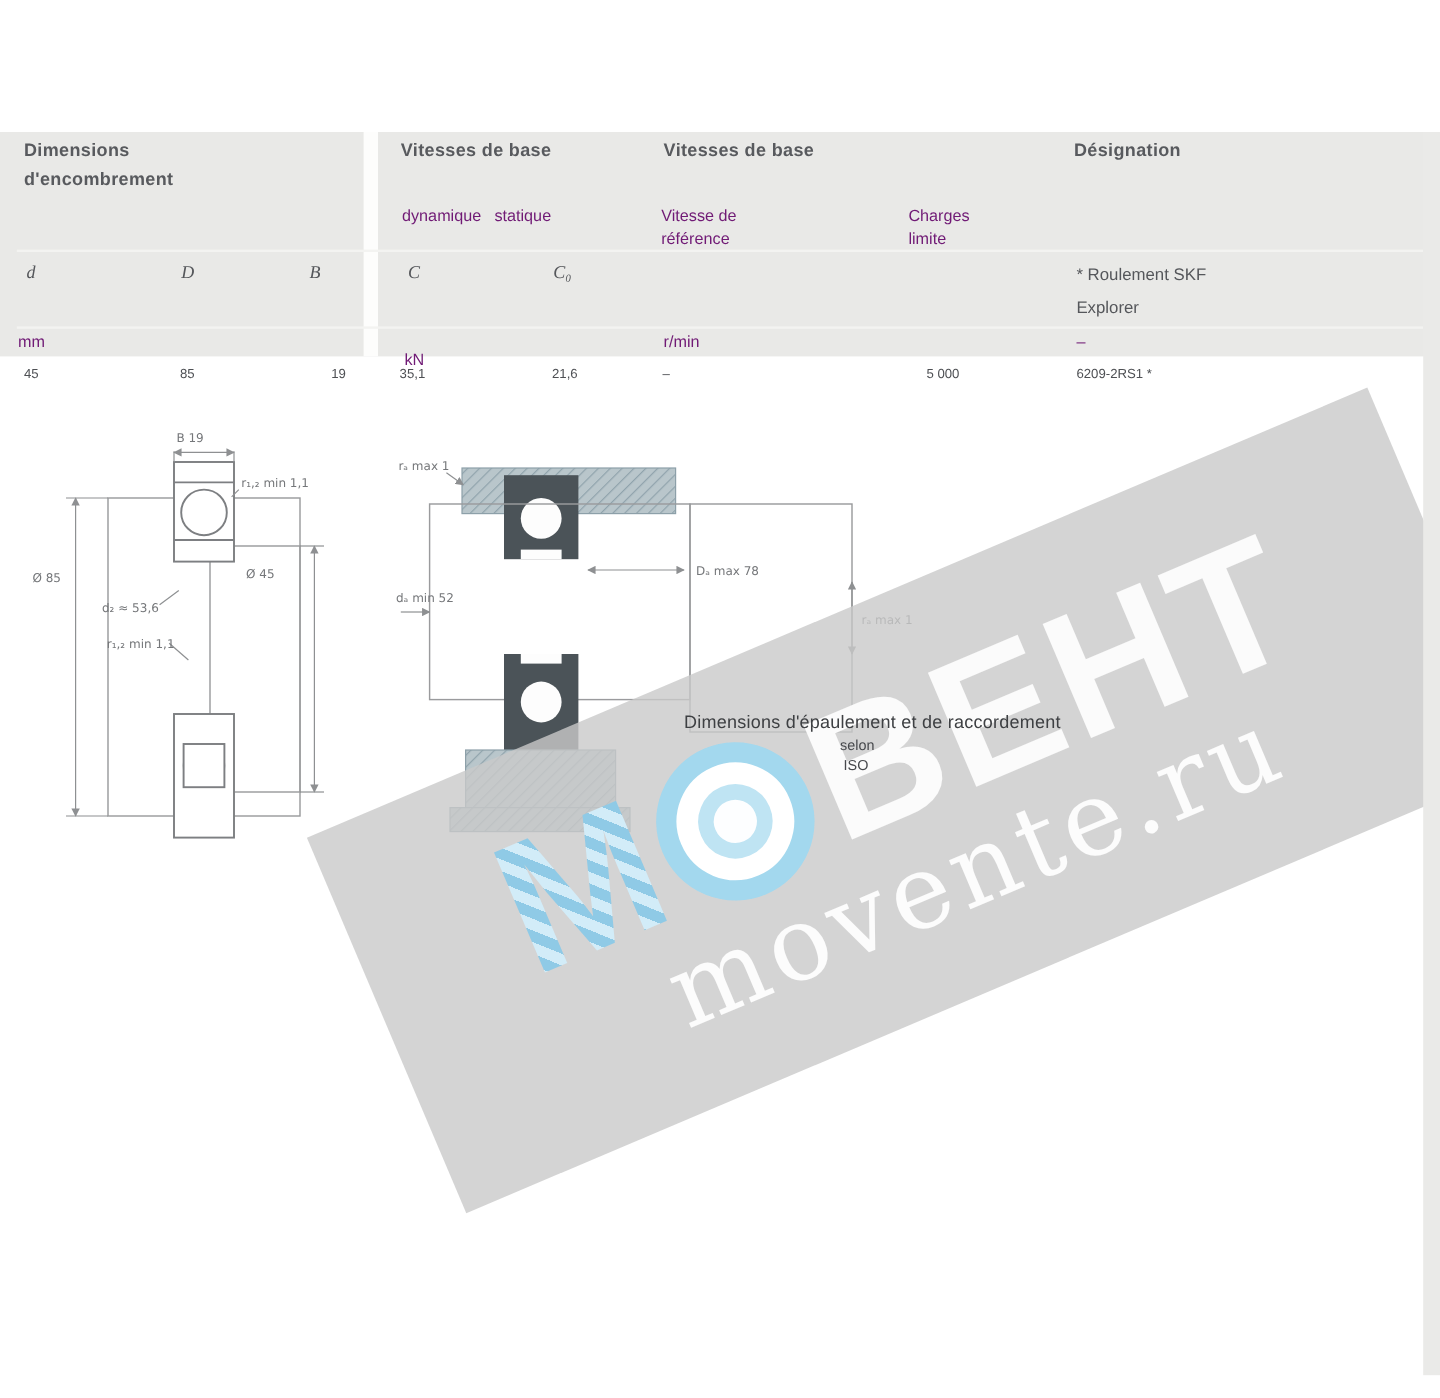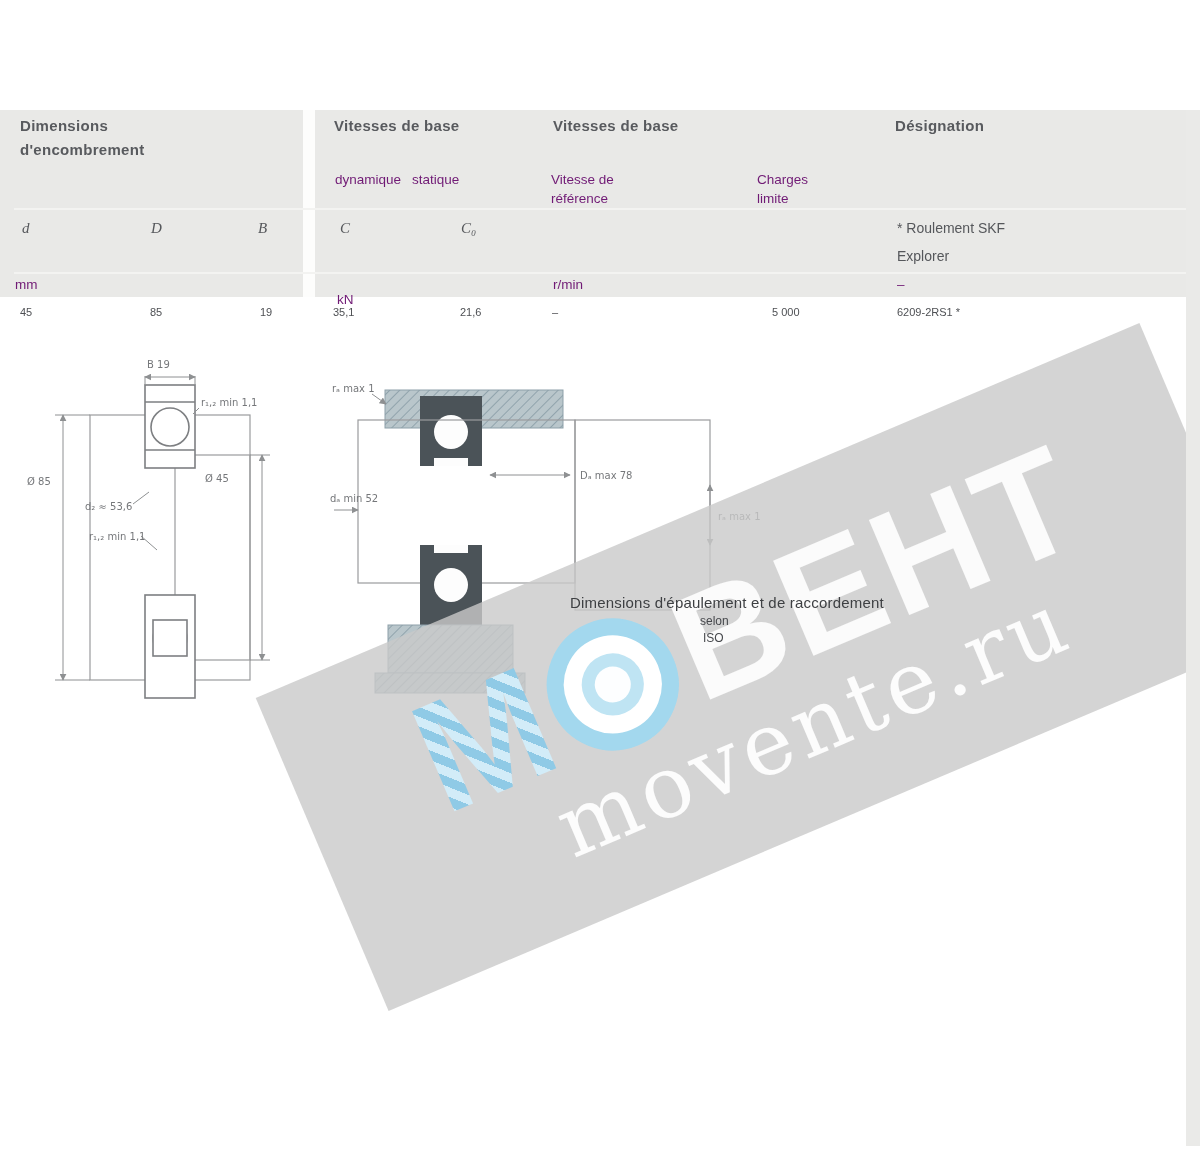--- a/index.html
+++ b/index.html
@@ -85,7 +85,7 @@
 
     <div class="abs val" style="left:20px;top:306px">45</div>
     <div class="abs val" style="left:150px;top:306px">85</div>
-    <div class="abs val" style="left:260px;top:306px">19</div>
+    <div class="abs val" style="left:276px;top:306px">19</div>
     <div class="abs val" style="left:333px;top:306px">35,1</div>
     <div class="abs val" style="left:460px;top:306px">21,6</div>
     <div class="abs val" style="left:552px;top:306px">–</div>

